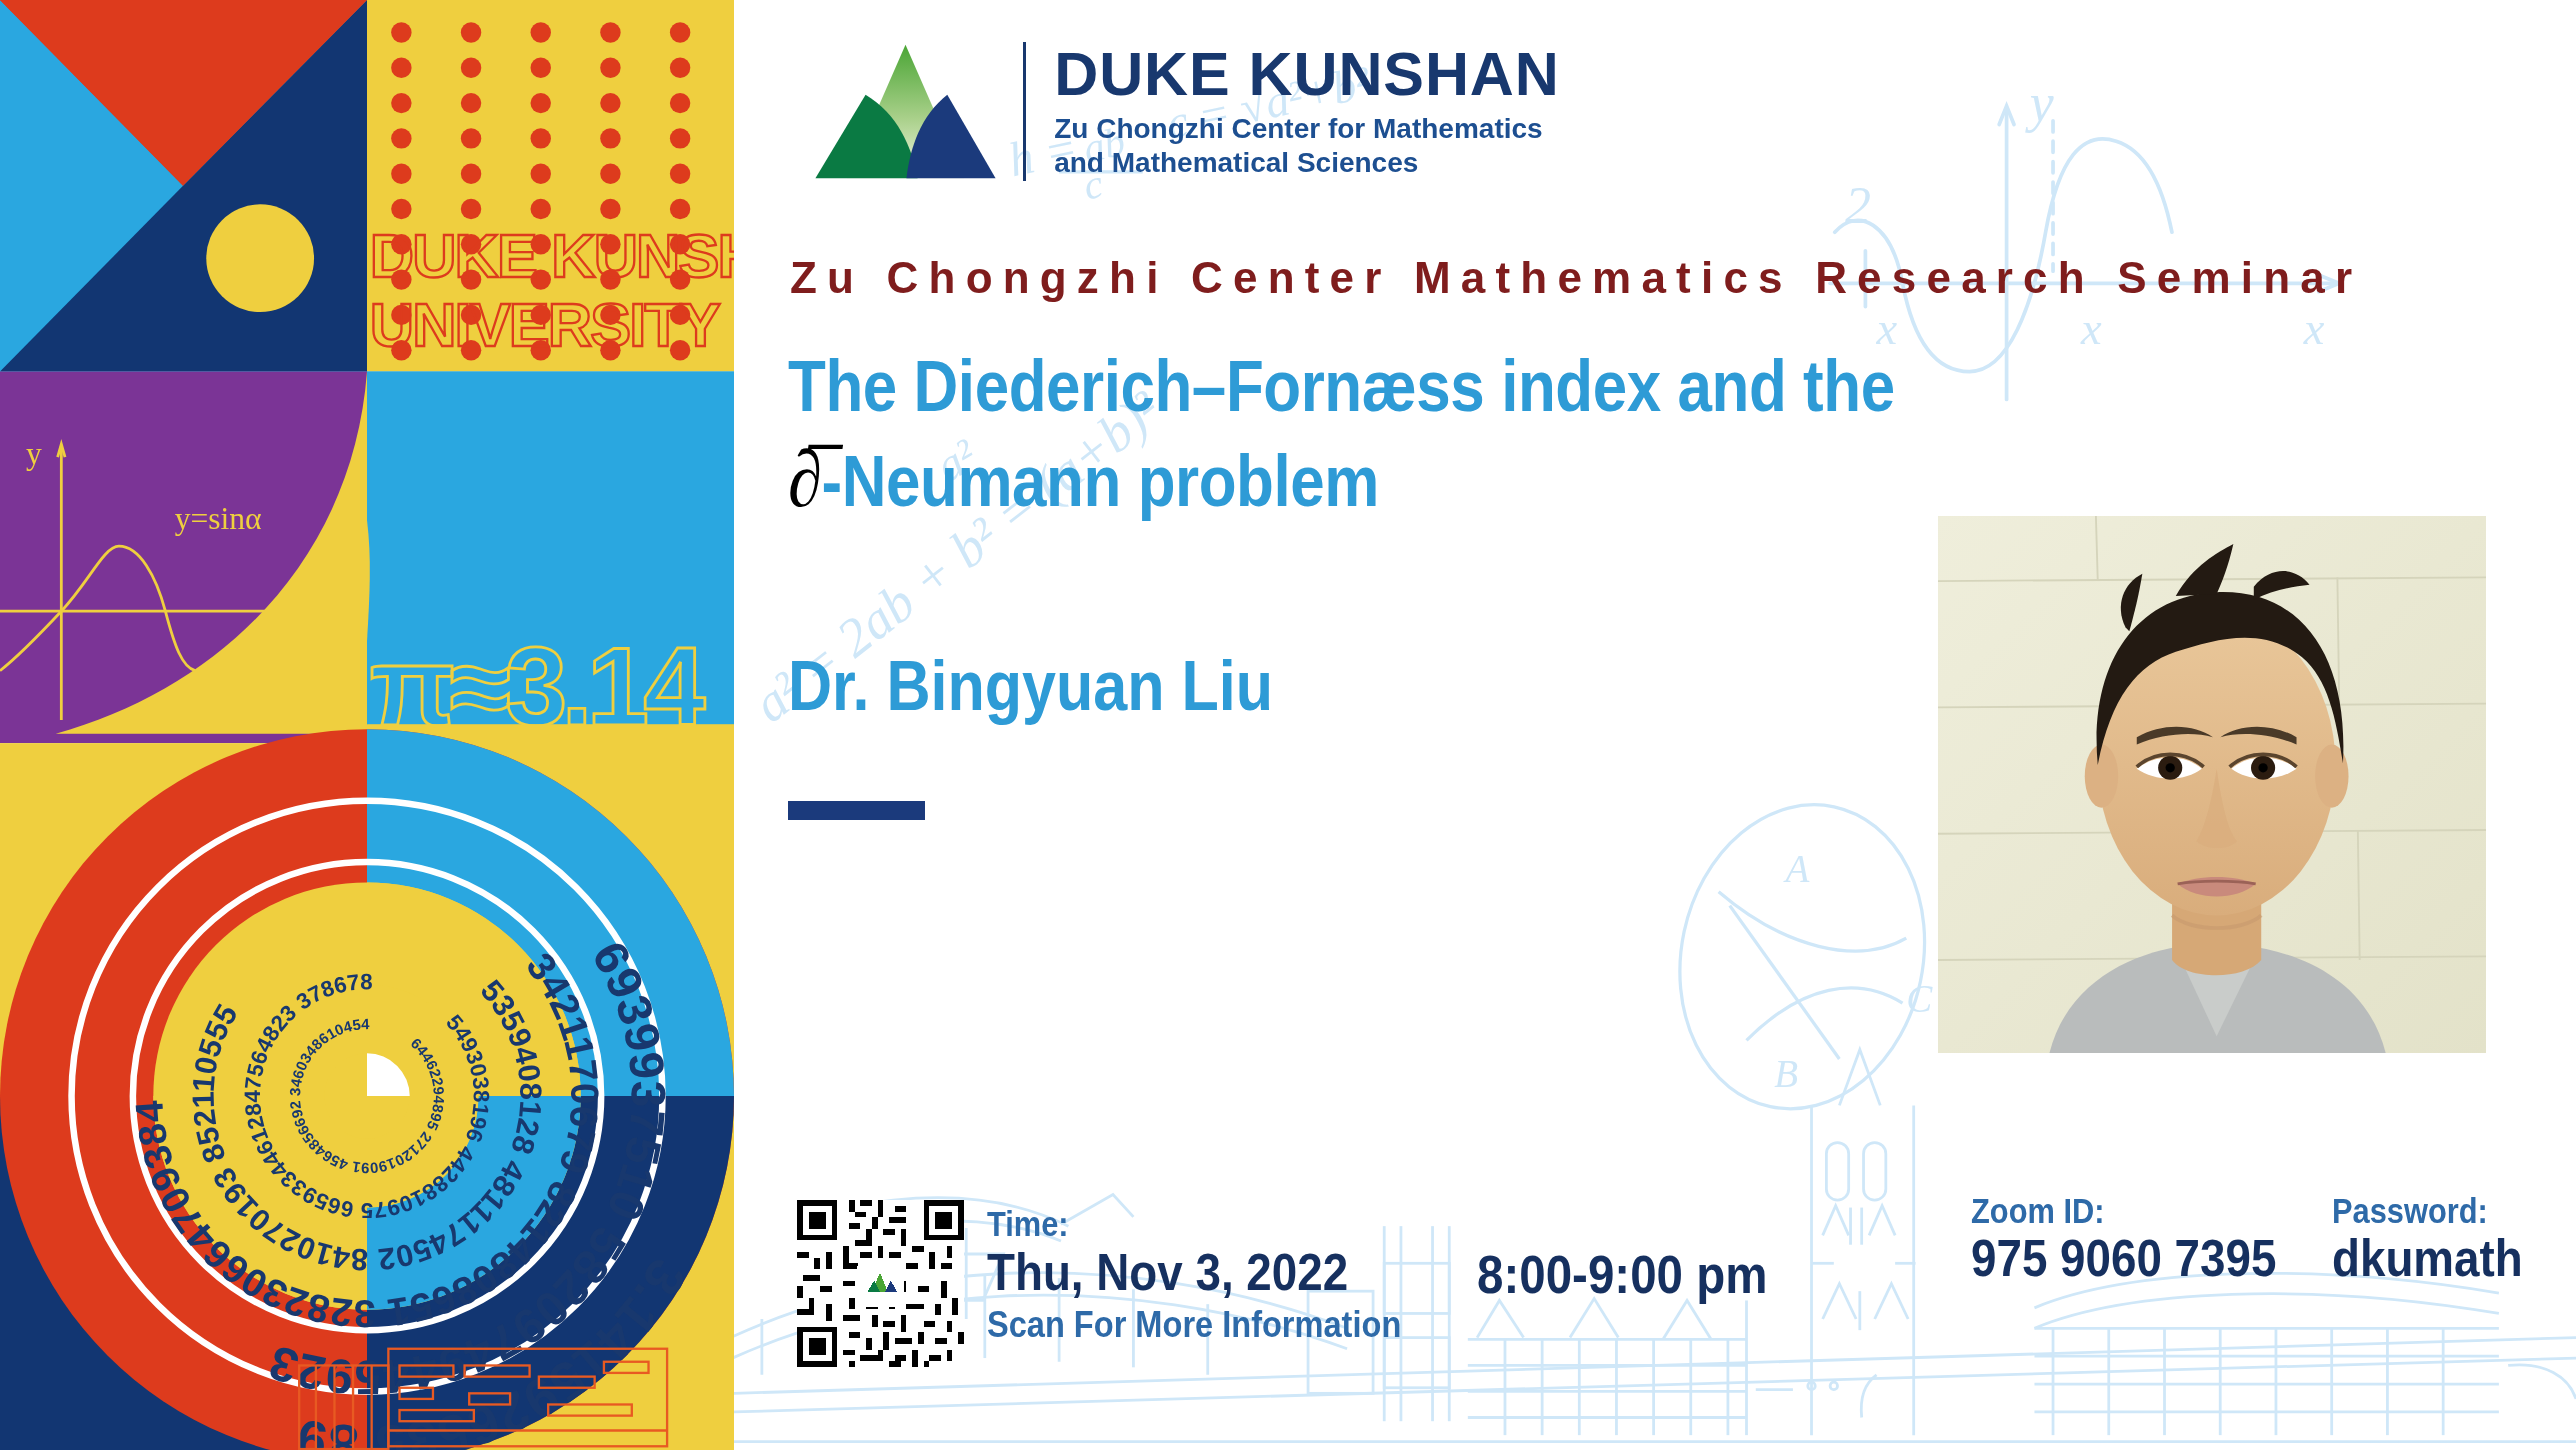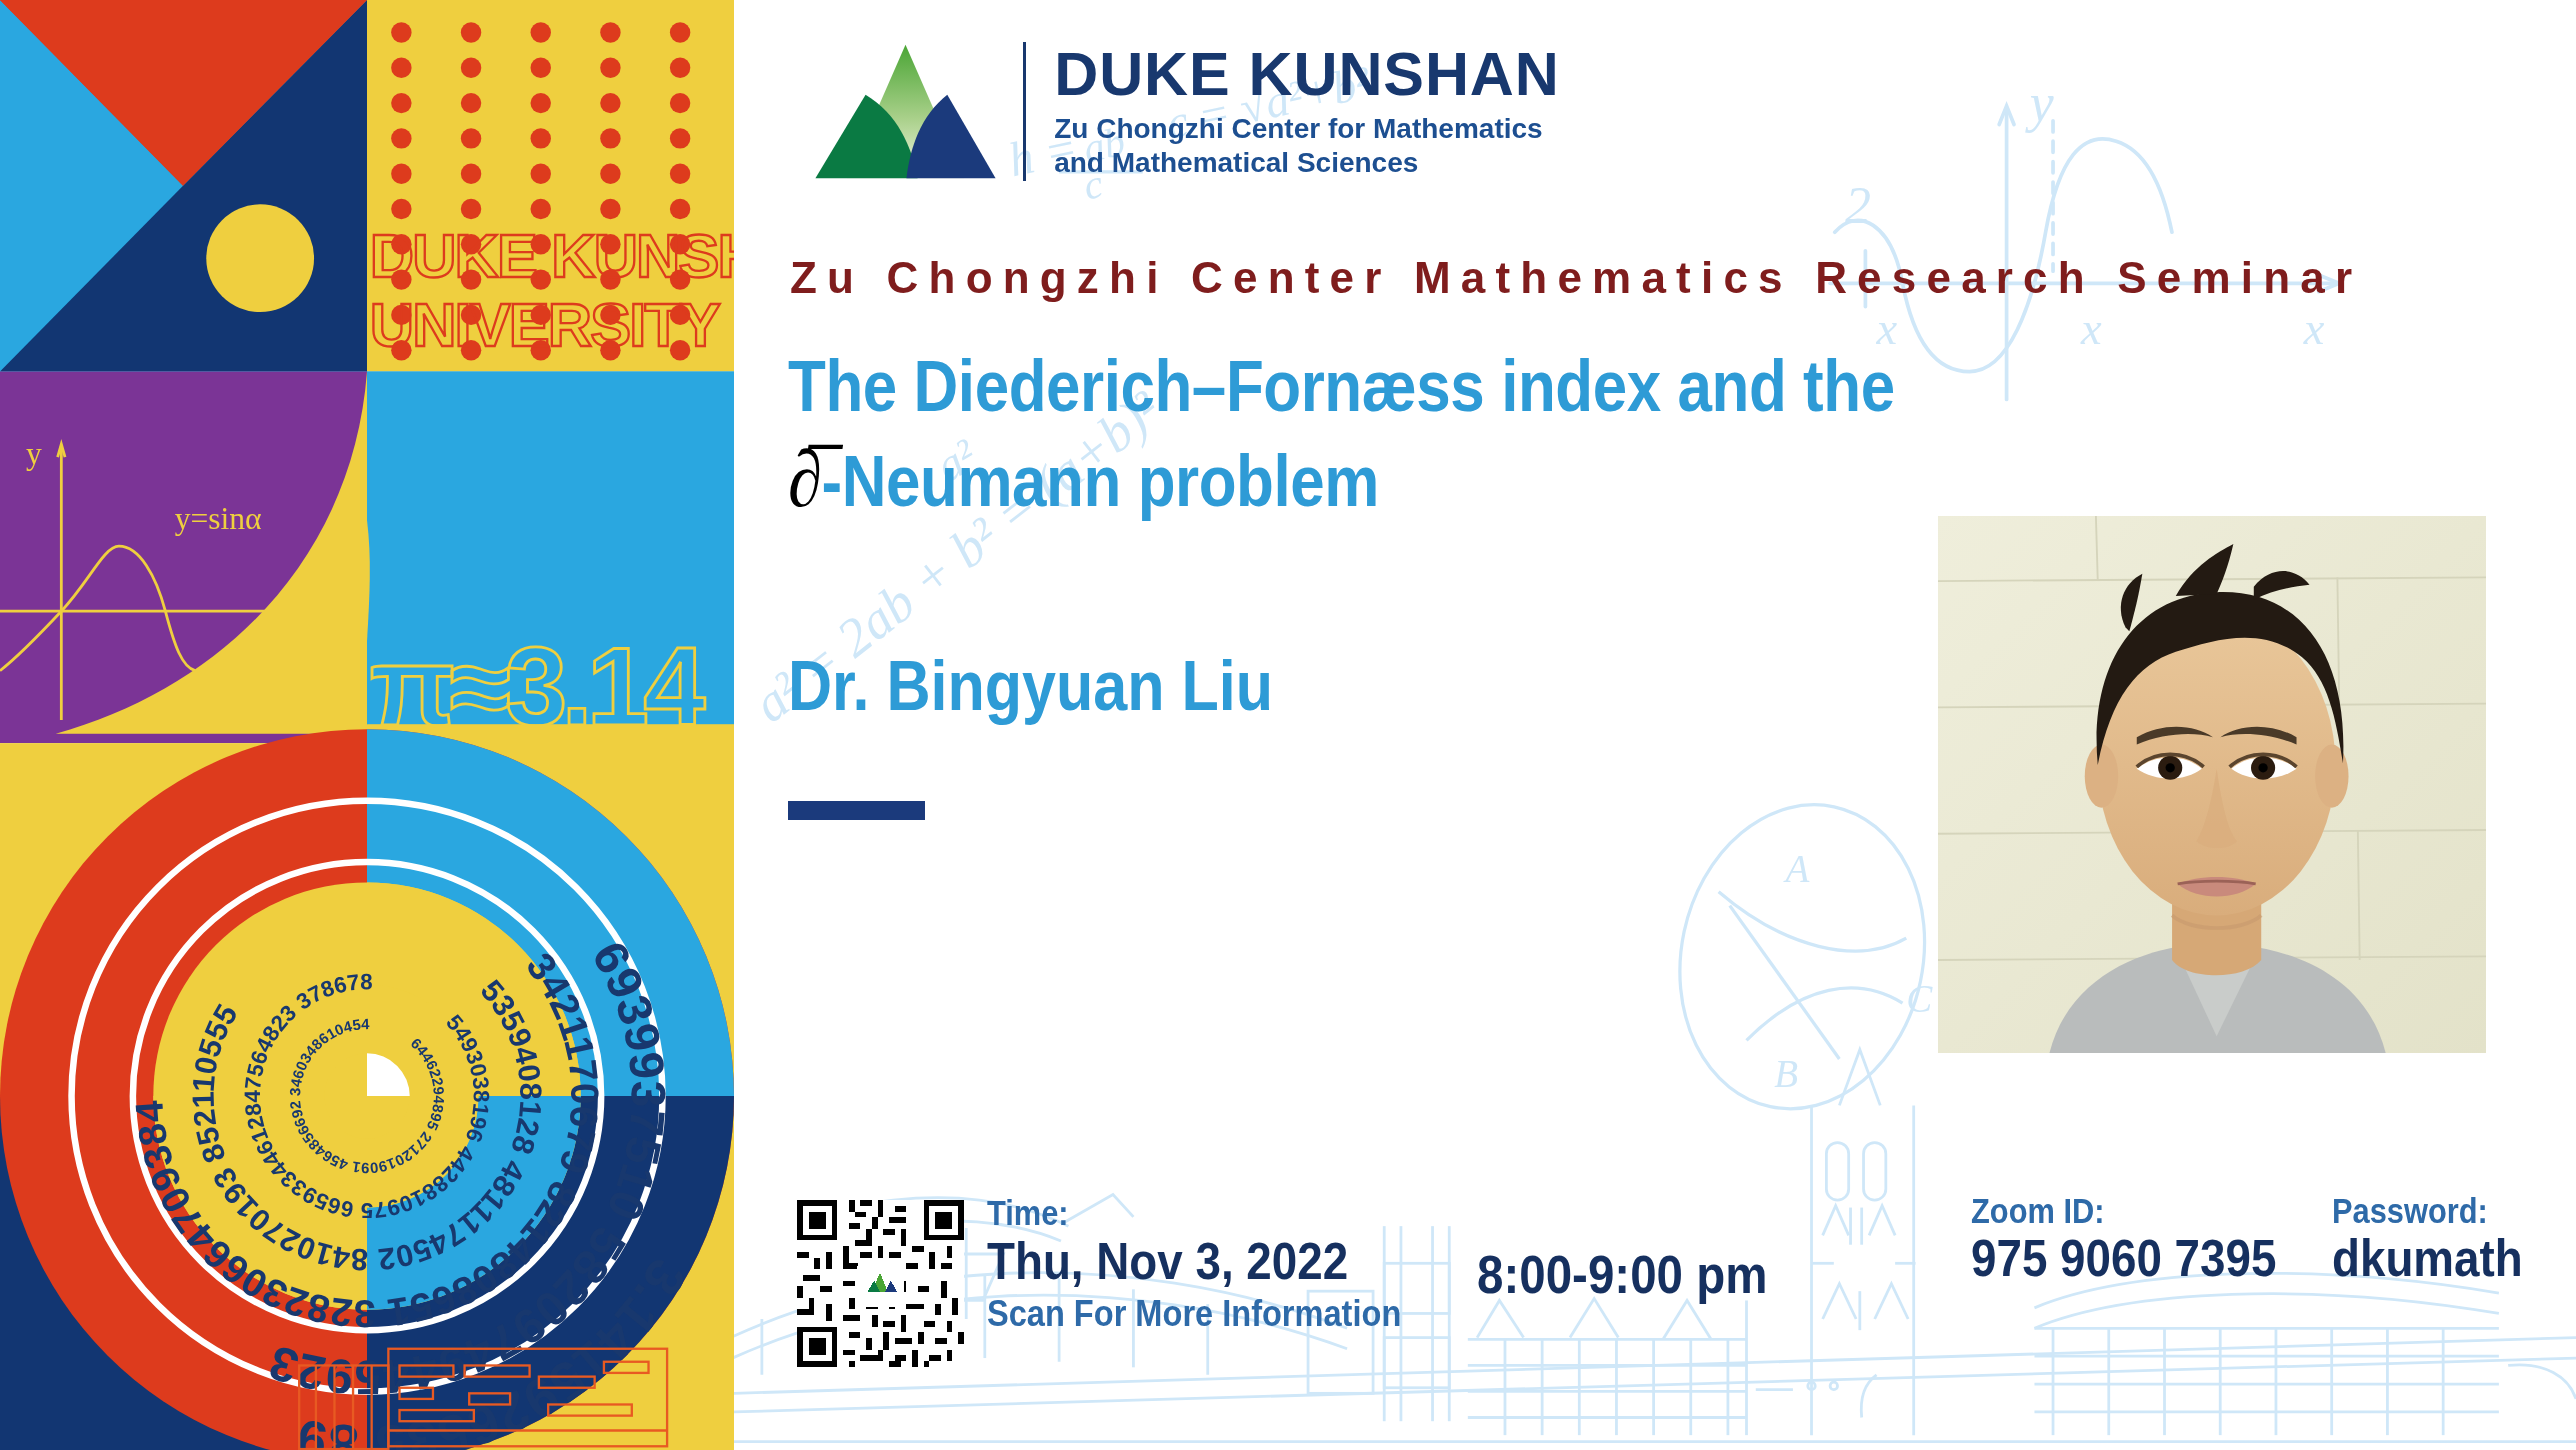--- a/index.html
+++ b/index.html
@@ -89,7 +89,7 @@
   
   .infobar{position:absolute;left:0;top:1189px;width:1842px;height:223px;}
   .qr{position:absolute;left:63px;top:11px;width:167px;height:167px;}
-  .time-col{position:absolute;left:253px;top:6px;}
+  .time-col{position:absolute;left:253px;top:17px;}
   .lbl{
     font-size:35px;font-weight:bold;color:#2e6aa8;line-height:1.05;
     transform:scaleX(0.88);transform-origin:left center;white-space:nowrap;

